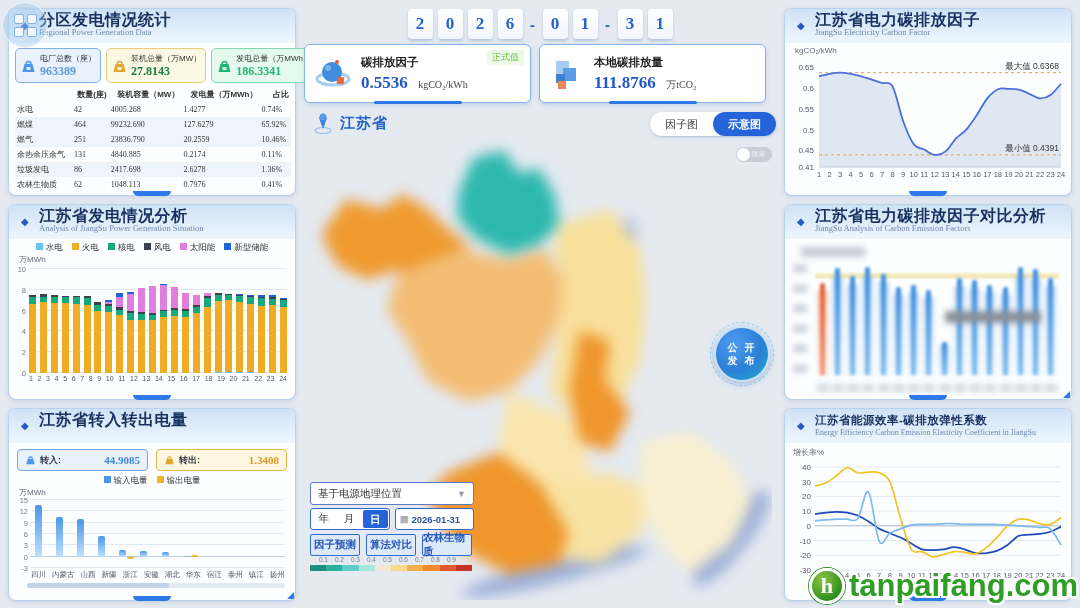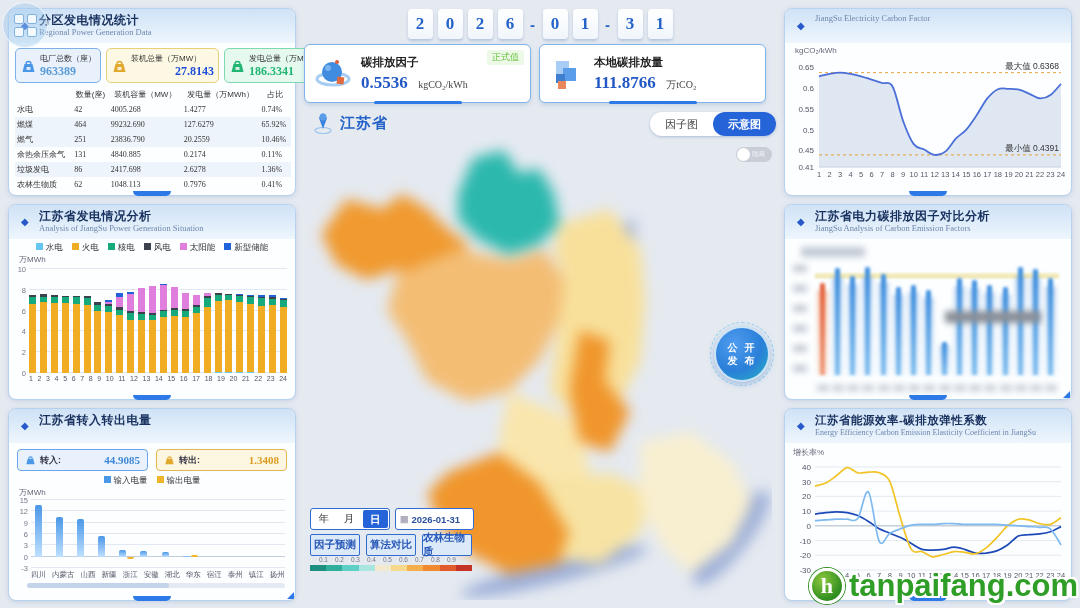--- a/index.html
+++ b/index.html
@@ -11,7 +11,7 @@
            box-shadow:0 1px 5px rgba(110,145,190,.28); }
   .panel-header { height:34px; background:linear-gradient(180deg,#cfe2f6,#eef6fd);
                   border-radius:7px 7px 0 0; padding:4px 8px 0 30px; position:relative; }
-  .panel-title { font-size:12px; font-weight:bold; color:#17305e; letter-spacing:.5px; line-height:14px;}
+  .panel-title { font-size:16px; font-weight:bold; color:#17305e; letter-spacing:.5px; line-height:14px;}
   .panel-sub { font-size:8.5px; color:#6f88ad; font-family:"Liberation Serif", serif; line-height:11px;}
   .diamond { position:absolute; left:12px; top:12px; width:10px; height:10px; color:#2759c9; font-size:10px; line-height:10px;}
   .panel-pill { position:absolute; bottom:-1px; left:50%; transform:translateX(-50%);

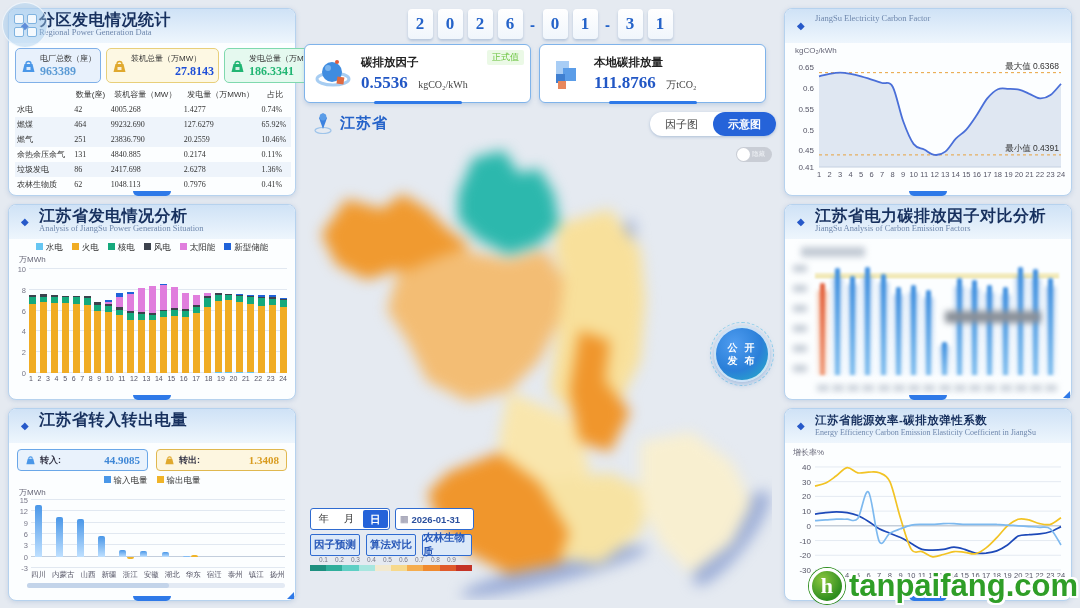--- a/index.html
+++ b/index.html
@@ -652,6 +652,7 @@
 <div class="panel" style="left:784px;top:8px;width:288px;height:188px;">
   <div class="panel-header">
     <span class="diamond">◆</span>
+    <div class="panel-title">江苏省电力碳排放因子</div>
     <div class="panel-sub">JiangSu Electricity Carbon Factor</div>
   </div>
   <div class="unit" style="margin-top:3px;">kgCO₂/kWh</div>

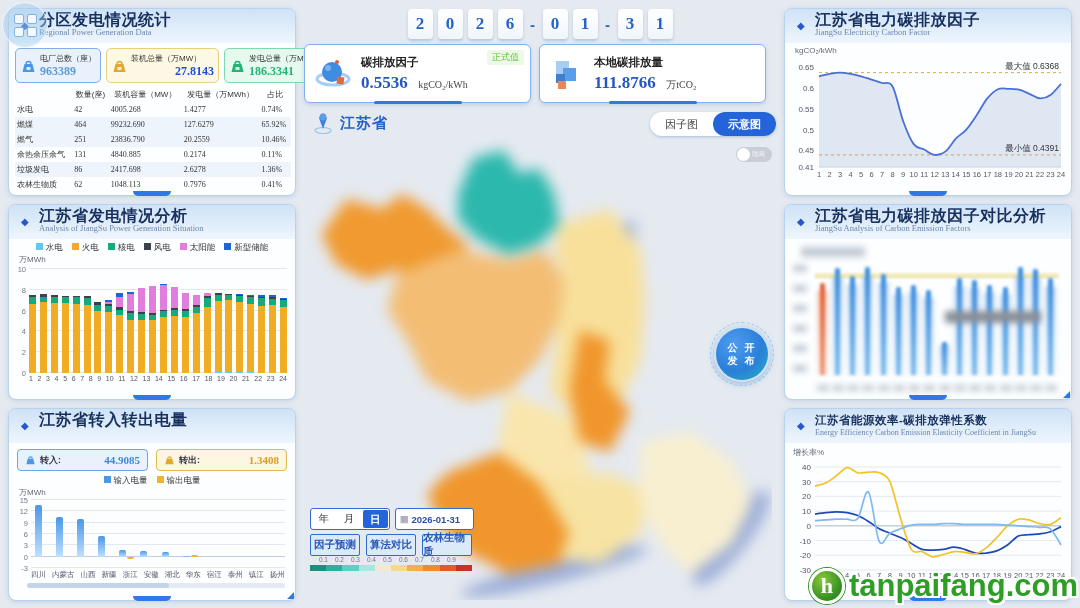--- a/index.html
+++ b/index.html
@@ -26,7 +26,7 @@
   .stat-card .lbl { font-size:8px; color:#333; white-space:nowrap; }
   .stat-card .val { font-size:12px; font-weight:bold; font-family:"Liberation Serif", serif; }
   .theme-blue  { background:#e8f1fc; border-color:#7fb0e8; } .theme-blue .val { color:#5b9bd5; }
-  .theme-yellow{ background:#fdf8e3; border-color:#e8cf7a; } .theme-yellow .val { color:#1d4ed8;margin-left:44px; }
+  .theme-yellow{ background:#fdf8e3; border-color:#e8cf7a; } .theme-yellow .val { color:#15803d; }
   .theme-green { background:#e5f9ef; border-color:#7fd9ae; } .theme-green .val { color:#21b573; }
 
   table.stats { width:276px; margin:2px 6px; border-collapse:collapse; font-size:8px; color:#333; }

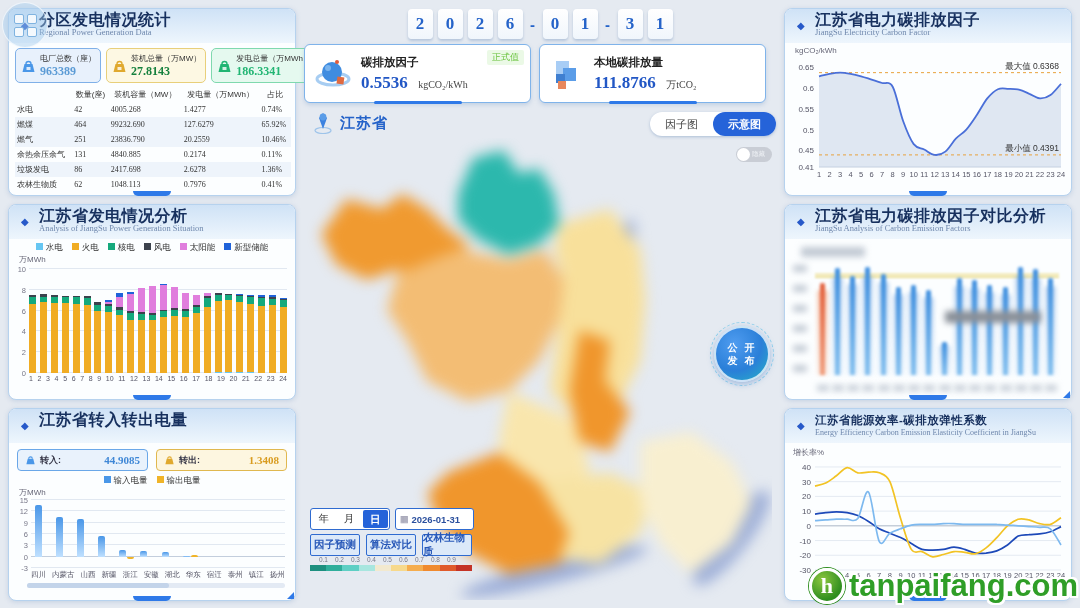--- a/index.html
+++ b/index.html
@@ -30,7 +30,7 @@
   .theme-green { background:#e5f9ef; border-color:#7fd9ae; } .theme-green .val { color:#21b573; }
 
   table.stats { width:276px; margin:2px 6px; border-collapse:collapse; font-size:8px; color:#333; }
-  table.stats th { font-weight:normal; text-align:center; padding:2px 2px; white-space:nowrap; }
+  table.stats th { font-weight:bold; text-align:right; padding:2px 2px; white-space:nowrap; }
   table.stats td { padding:2px 2px; white-space:nowrap; font-family:"Liberation Serif", serif; }
   table.stats td.cn { font-family:"Liberation Sans", sans-serif; }
   table.stats tr.alt { background:#eef4fb; }

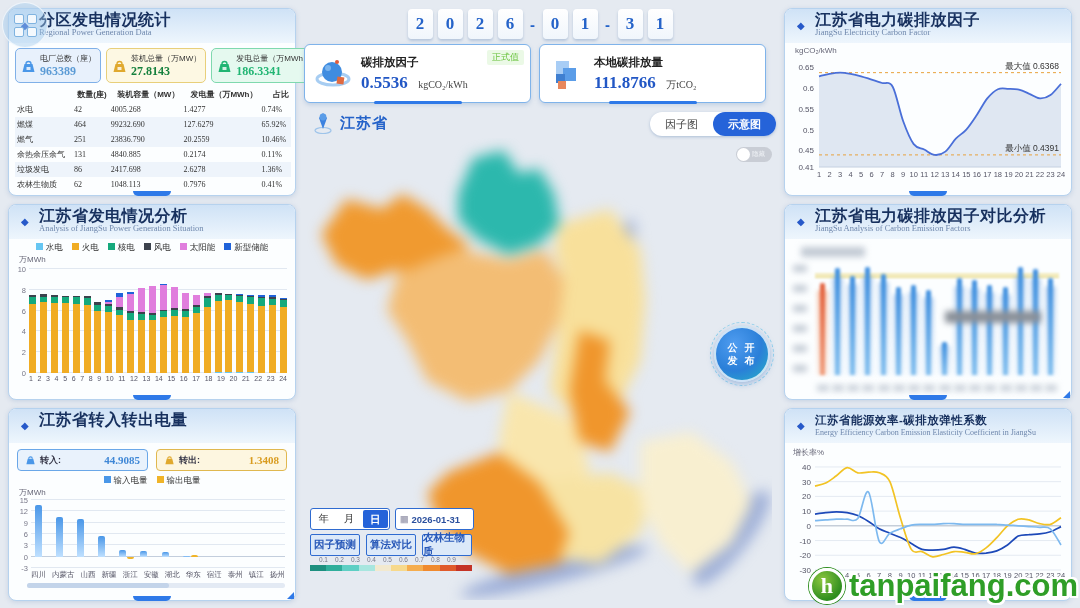--- a/index.html
+++ b/index.html
@@ -606,6 +606,10 @@
     </div>
   </div>
 
+  <div class="ctl select-box">
+    <span>基于电源地理位置</span>
+    <span class="chev">▼</span>
+  </div>
   <div class="ctl ymd">
     <span>年</span>
     <span>月</span>

